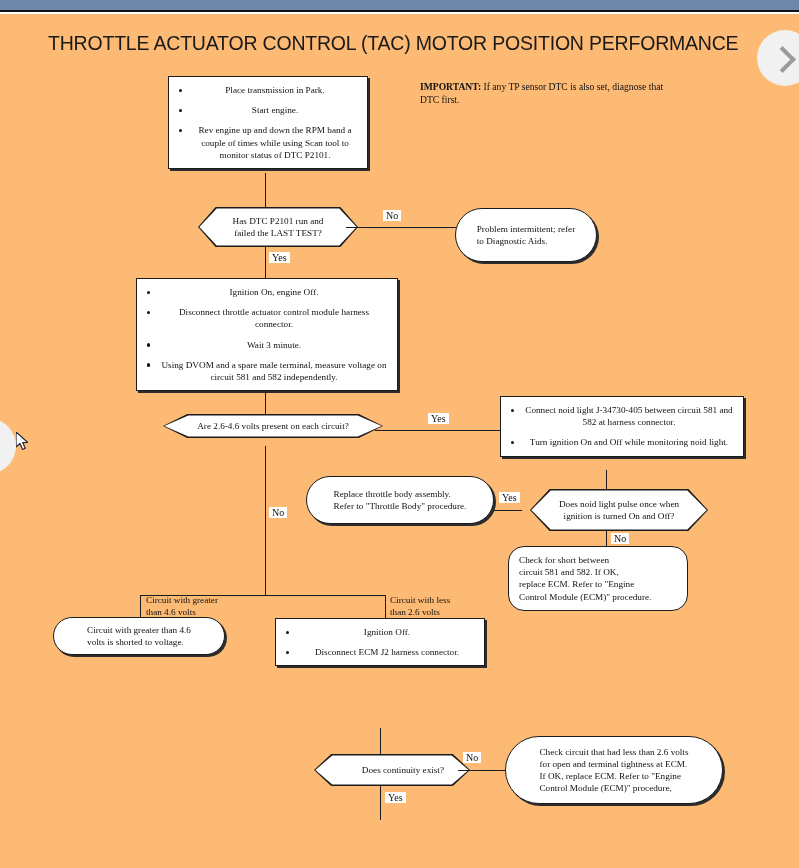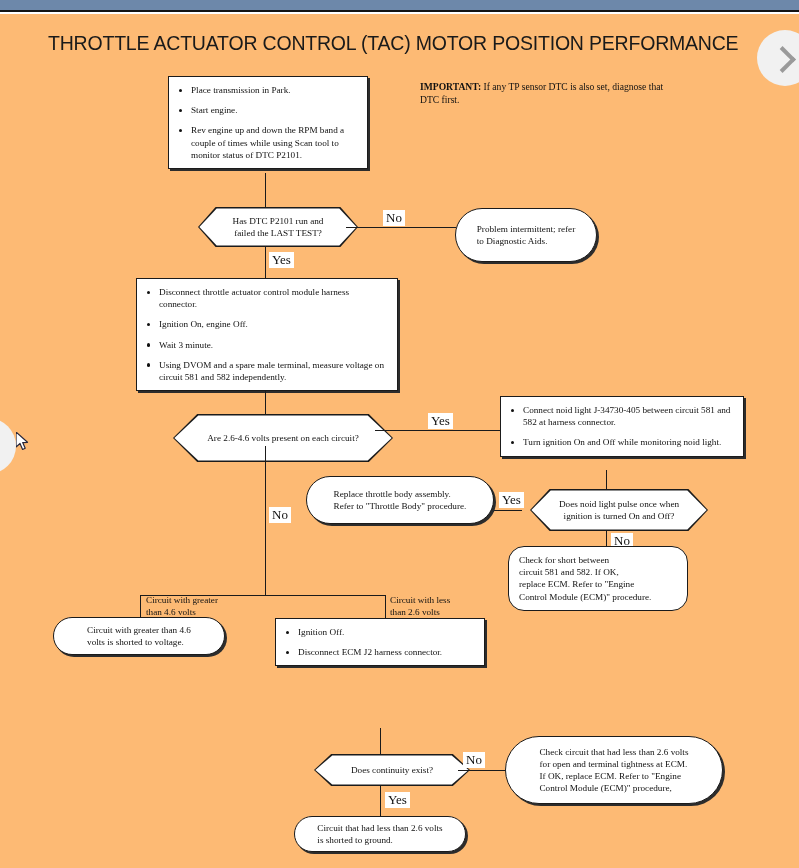--- a/index.html
+++ b/index.html
@@ -94,6 +94,7 @@
   .rect {
     border: 1.4px solid #1b1b1b;
     padding: 7px 8px 7px 8px;
+    text-align: center;
   }
   .rect.shadow { box-shadow: 2px 2px 0 #2c2c2c; }
   .round {

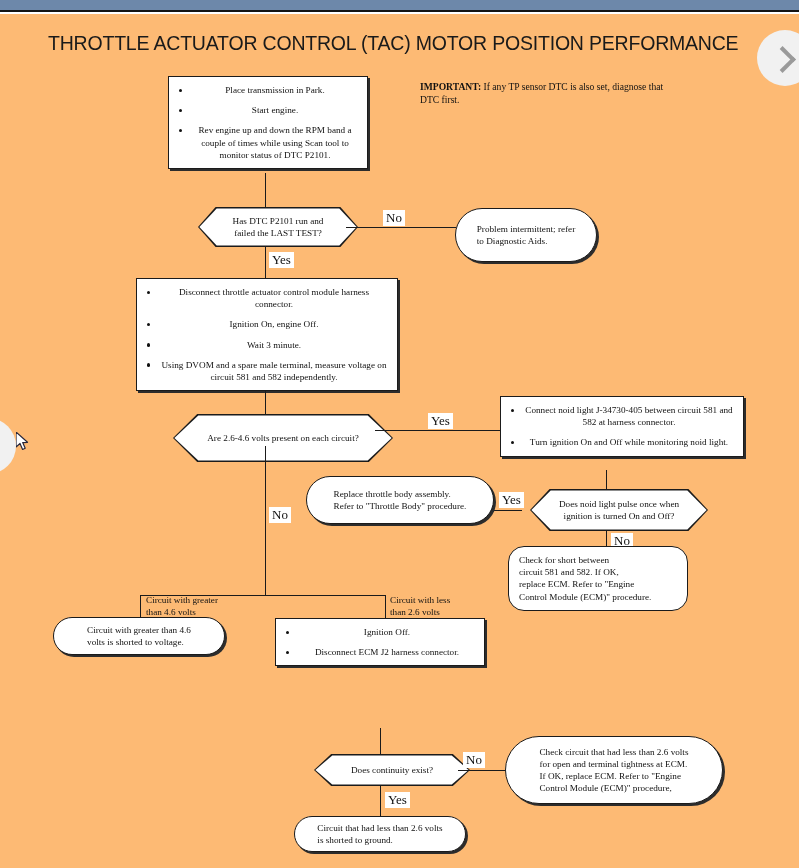--- a/index.html
+++ b/index.html
@@ -176,7 +176,7 @@
 
   .edge-label {
     position: absolute;
-    font-size: 13px;
+    font-size: 10px;
     color: #111;
     background: #ffffff;
     padding: 0 3px;

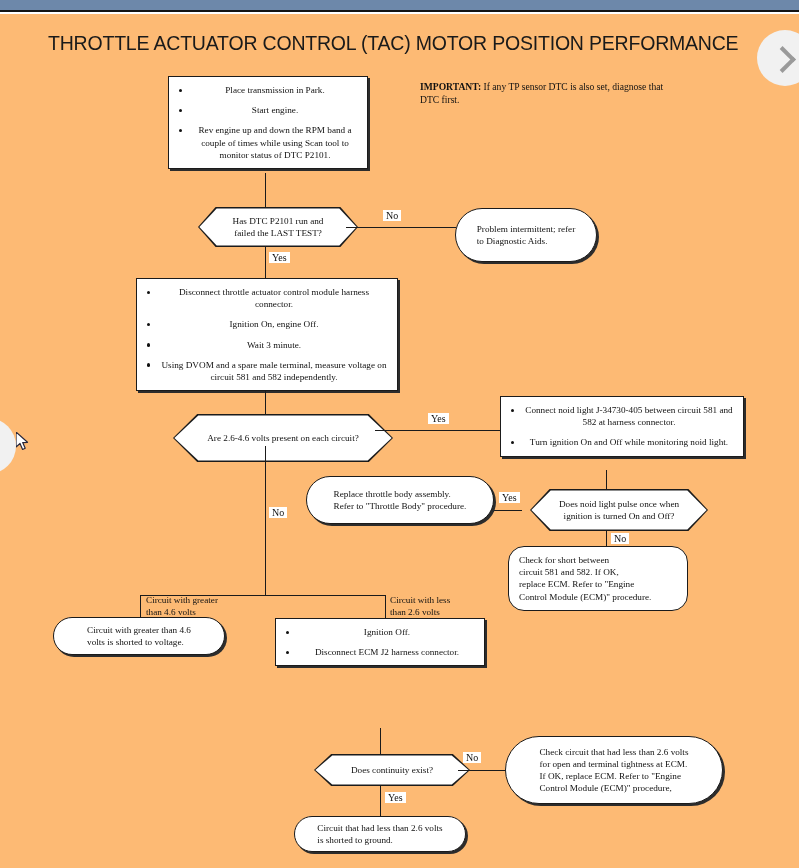--- a/index.html
+++ b/index.html
@@ -238,8 +238,8 @@
 
   <div class="node rect shadow" style="left:136px; top:264px; width:262px;">
     <ul class="bullets">
+      <li>Ignition On, engine Off.</li>
       <li>Disconnect throttle actuator control module harness connector.</li>
-      <li>Ignition On, engine Off.</li>
       <li>Wait 3 minute.</li>
       <li>Using DVOM and a spare male terminal, measure voltage on circuit 581 and 582 independently.</li>
     </ul>

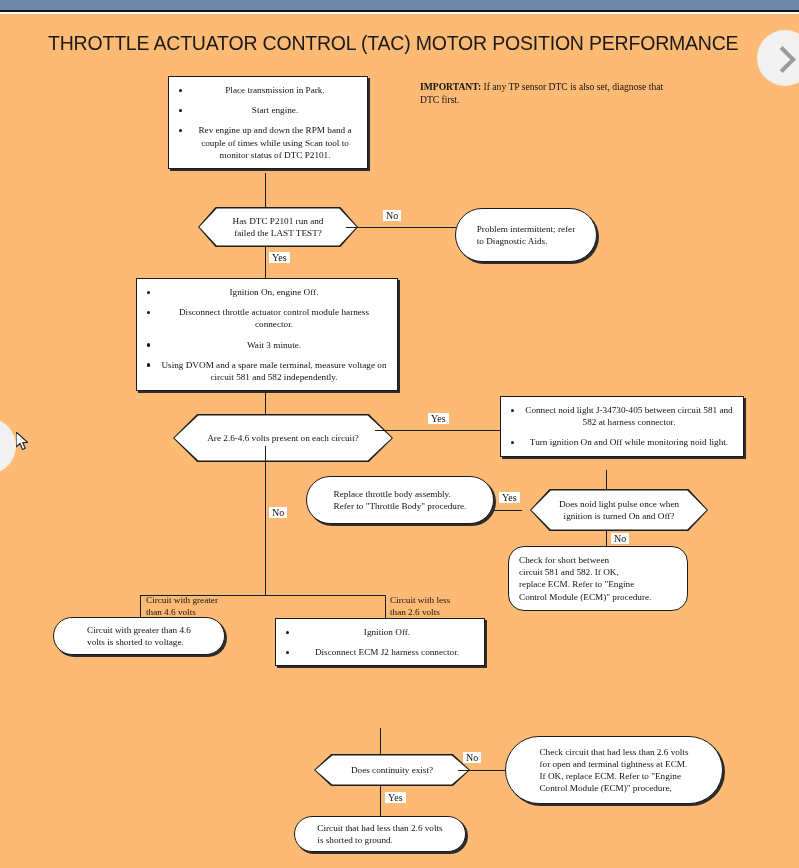--- a/index.html
+++ b/index.html
@@ -247,7 +247,7 @@
 
   <div class="ln v" style="left:265px; top:377px; height:26px;"></div>
 
-  <div class="hex" style="left:161px; top:400px; width:220px; height:48px;">
+  <div class="hex" style="left:151px; top:400px; width:220px; height:24px;">
     <div class="hex-fill"></div>
     <div class="hex-inner"></div>
     <div class="hex-label">Are 2.6-4.6 volts present on each circuit?</div>

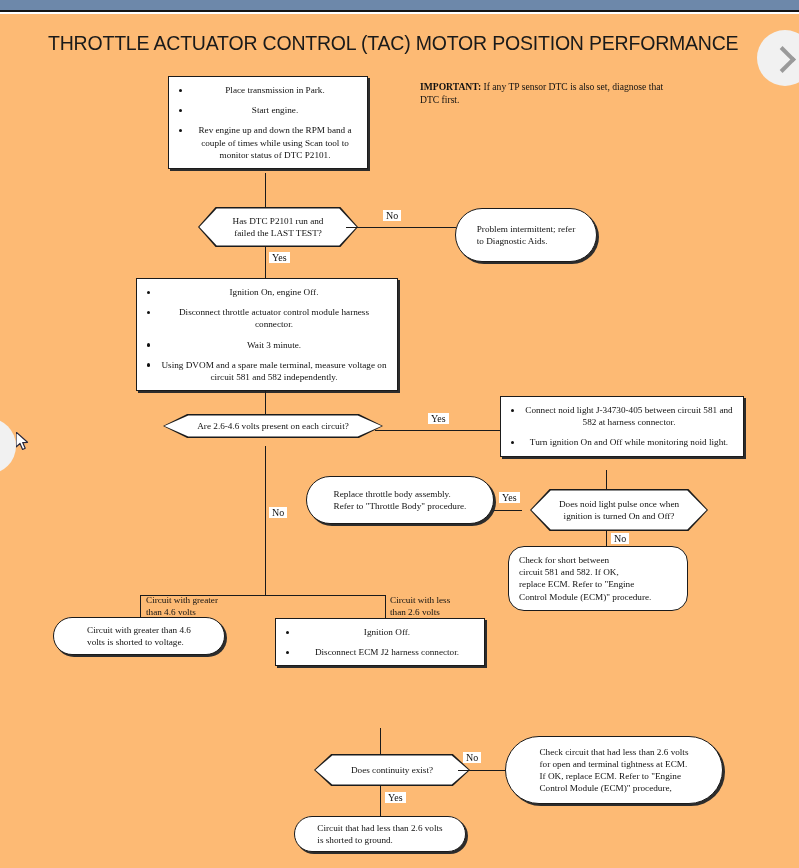--- a/index.html
+++ b/index.html
@@ -328,7 +328,7 @@
 
   <div class="ln v" style="left:380px; top:714px; height:28px;"></div>
 
-  <div class="hex" style="left:302px; top:740px; width:156px; height:32px;">
+  <div class="hex" style="left:302px; top:740px; width:156px; height:32px;justify-content:flex-end;">
     <div class="hex-fill"></div>
     <div class="hex-inner"></div>
     <div class="hex-label">Does continuity exist?</div>

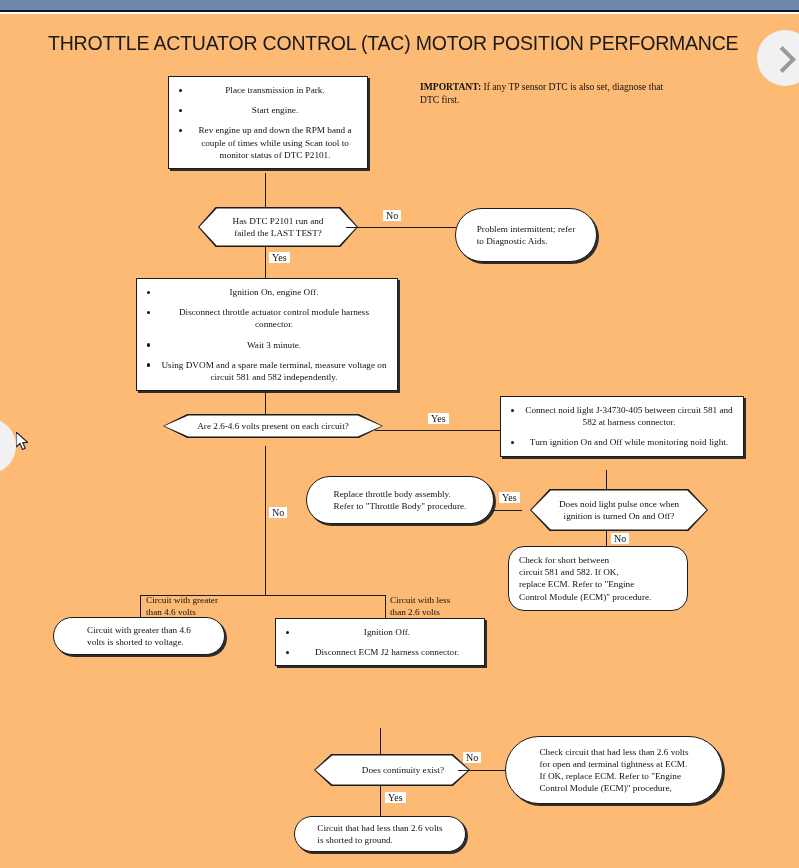--- a/index.html
+++ b/index.html
@@ -349,12 +349,6 @@
   <div class="ln v" style="left:380px; top:772px; height:34px;"></div>
   <div class="edge-label" style="left:385px; top:778px;">Yes</div>
 
-  <div class="node round shadow" style="left:294px; top:802px; width:172px; height:36px;">
-    <div>
-      <span>Circuit that had less than 2.6 volts</span><br>
-      <span>is shorted to ground.</span>
-    </div>
-  </div>
 
 </div>
 

